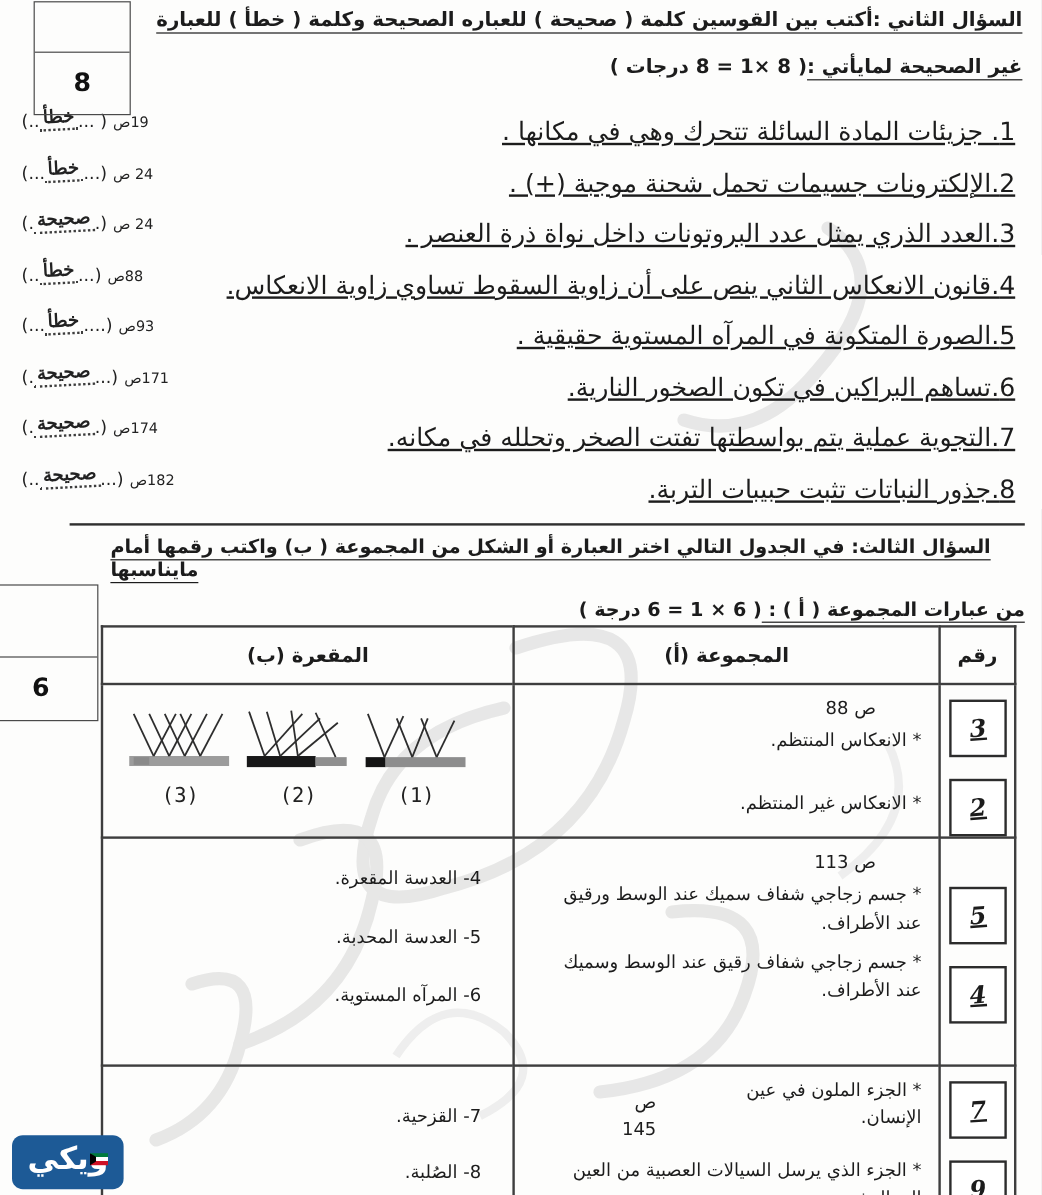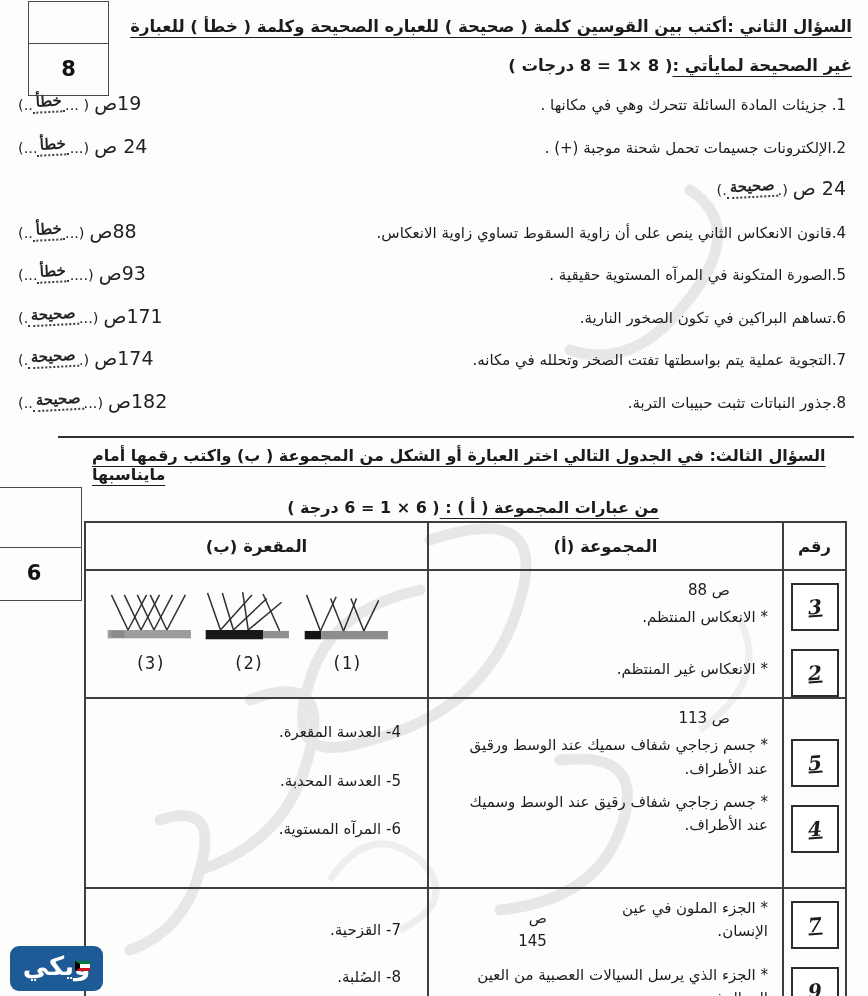--- a/index.html
+++ b/index.html
@@ -23,7 +23,7 @@
   .q3-box .cell-top{height:59px;}
   .q3-box .cell-bot{height:50px;}
   
-  .q2-header{position:absolute;top:15px;left:125px;right:16px;direction:rtl;z-index:2;}
+  .q2-header{position:absolute;top:5px;left:125px;right:16px;direction:rtl;z-index:2;}
   .q2-header .l1{font-weight:bold;font-size:16.5px;text-align:right;
     text-decoration:underline;text-underline-offset:5px;line-height:1.5;}
   .q2-header .l2{font-weight:bold;font-size:16.5px;text-align:right;margin-top:16px;}

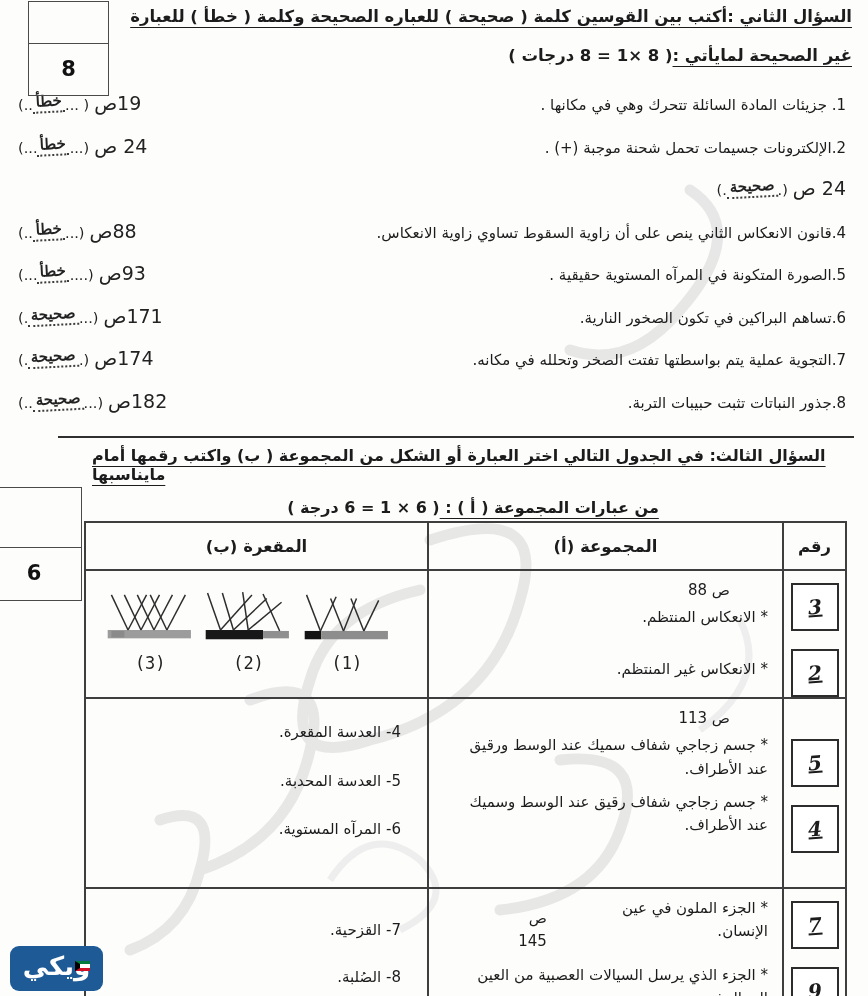--- a/index.html
+++ b/index.html
@@ -37,7 +37,7 @@
   .hand{display:inline-block;font-weight:bold;font-size:15px;
     border-bottom:2px dotted #3d3d3d;padding:0 3px 1px 3px;
     transform:rotate(-3deg) translateY(-4px);font-family:"DejaVu Serif",serif;}
-  .pageref{direction:ltr;unicode-bidi:bidi-override;margin-left:5px;font-size:19px;}
+  .pageref{direction:ltr;unicode-bidi:bidi-override;margin-left:5px;font-size:12px;}
   
   .divider{position:absolute;top:436px;left:58px;right:14px;
     border-top:2.5px solid #2f2f2f;z-index:2;}

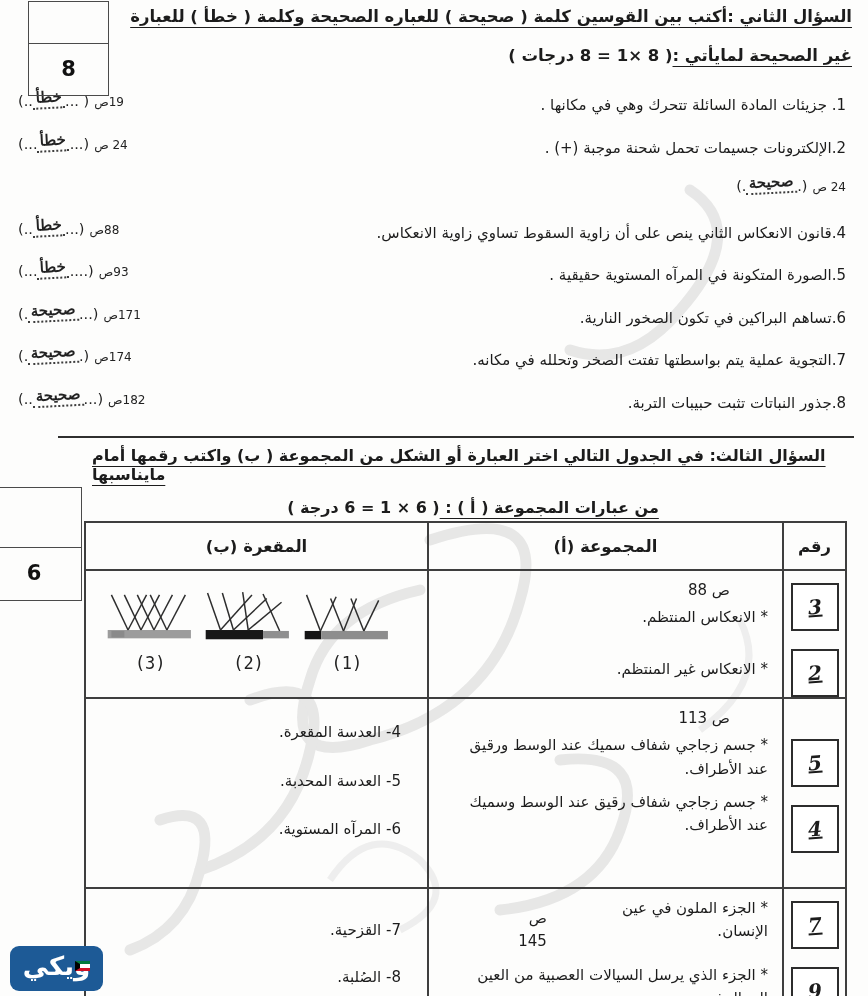--- a/index.html
+++ b/index.html
@@ -31,7 +31,7 @@
   .q2-items{position:absolute;top:92px;left:16px;right:18px;direction:rtl;z-index:2;}
   .q2-item{display:flex;justify-content:space-between;align-items:flex-start;
     min-height:40.5px;padding:2px 4px 0 2px;}
-  .stmt{font-size:15px;line-height:1.55;}
+  .stmt{font-size:21px;line-height:1.55;text-decoration:underline;}
   .answer{direction:ltr;white-space:nowrap;margin-top:-2px;font-size:14.5px;color:#222;}
   .dots{letter-spacing:1px;}
   .hand{display:inline-block;font-weight:bold;font-size:15px;

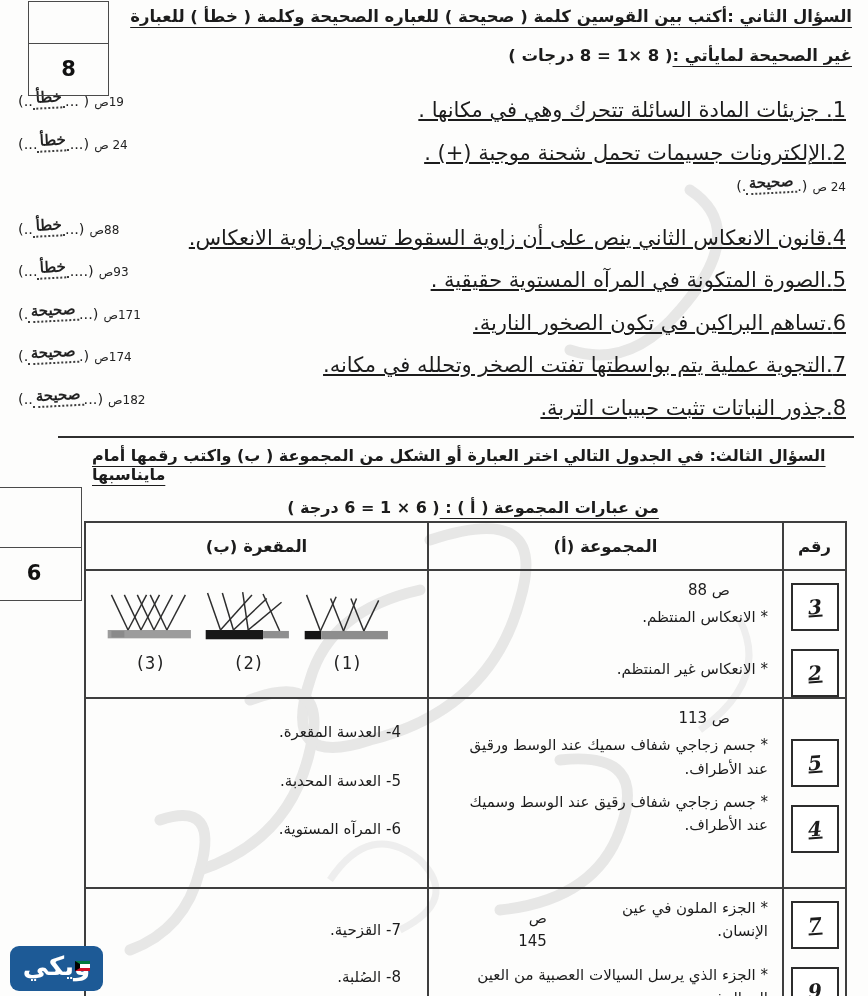--- a/index.html
+++ b/index.html
@@ -131,6 +131,7 @@
       <div class="answer"><span class="dots">(...</span><span class="hand">خطأ</span><span class="dots">...)</span><span class="pageref">ص 24</span></div>
     </div>
     <div class="q2-item">
+      <div class="stmt">3.العدد الذري يمثل عدد البروتونات داخل نواة ذرة العنصر .</div>
       <div class="answer"><span class="dots">(.</span><span class="hand">صحيحة</span><span class="dots">.)</span><span class="pageref">ص 24</span></div>
     </div>
     <div class="q2-item">

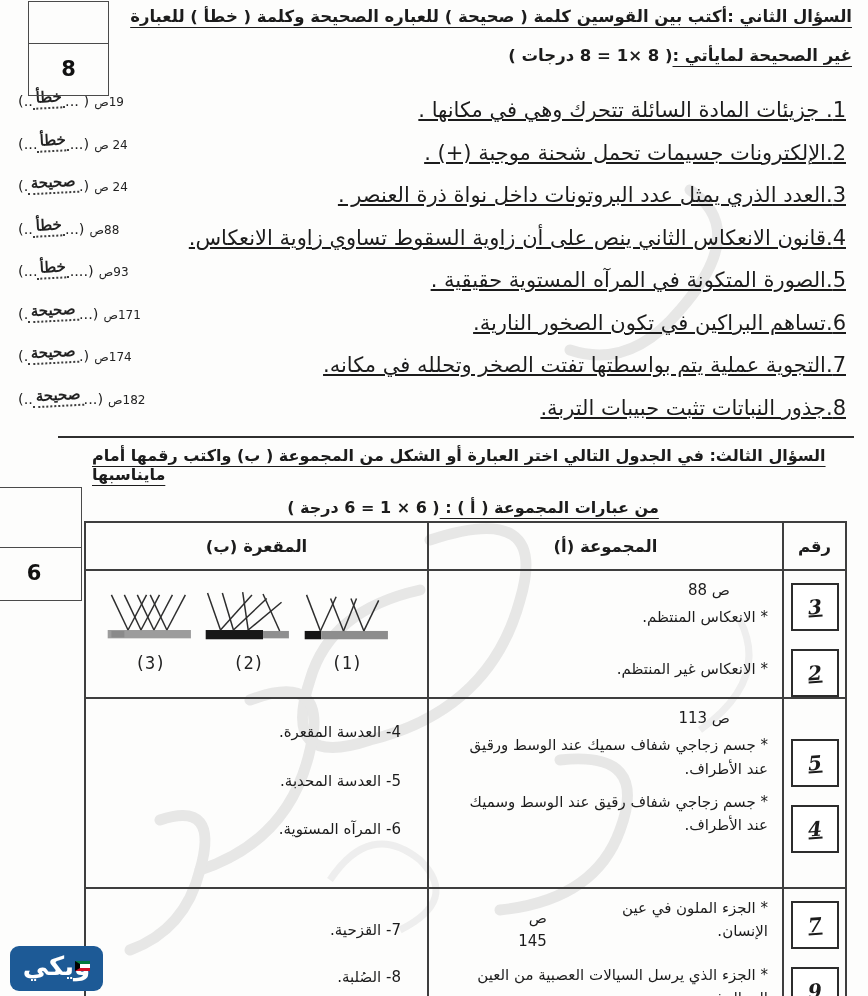--- a/index.html
+++ b/index.html
@@ -45,7 +45,7 @@
   .q3-header{position:absolute;top:446px;left:92px;right:14px;direction:rtl;z-index:2;}
   .q3-header .l1{font-weight:bold;font-size:16px;text-align:left;
     text-decoration:underline;text-underline-offset:5px;}
-  .q3-header .l2{font-weight:bold;font-size:16px;text-align:center;margin-top:14px;}
+  .q3-header .l2{font-weight:bold;font-size:16px;text-align:right;margin-top:14px;}
   
   .match-table{position:absolute;left:84px;top:521px;width:761px;z-index:2;
     border-collapse:collapse;direction:rtl;table-layout:fixed;}

